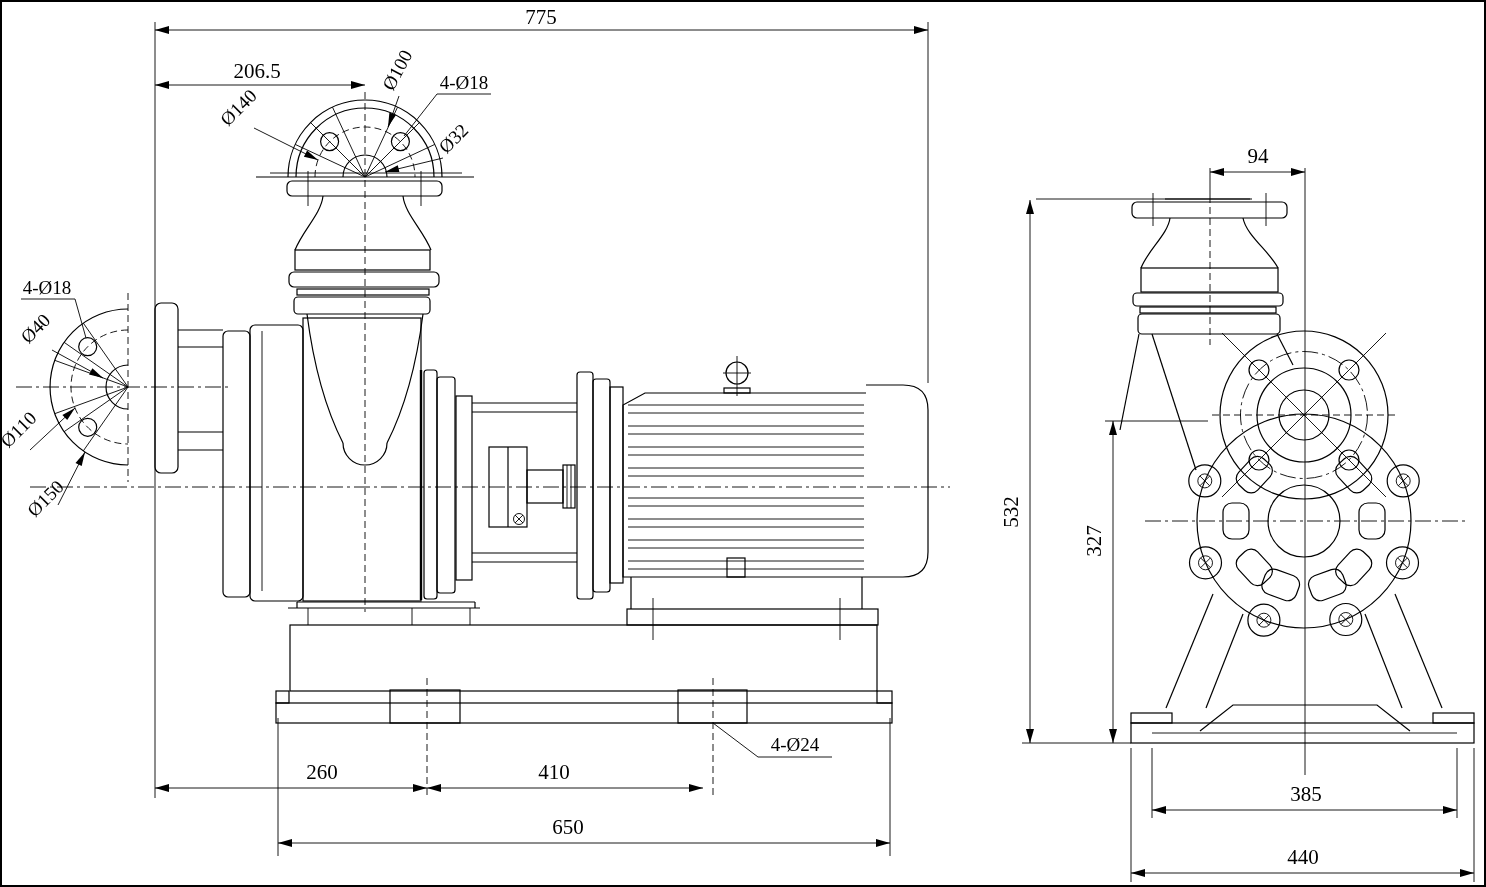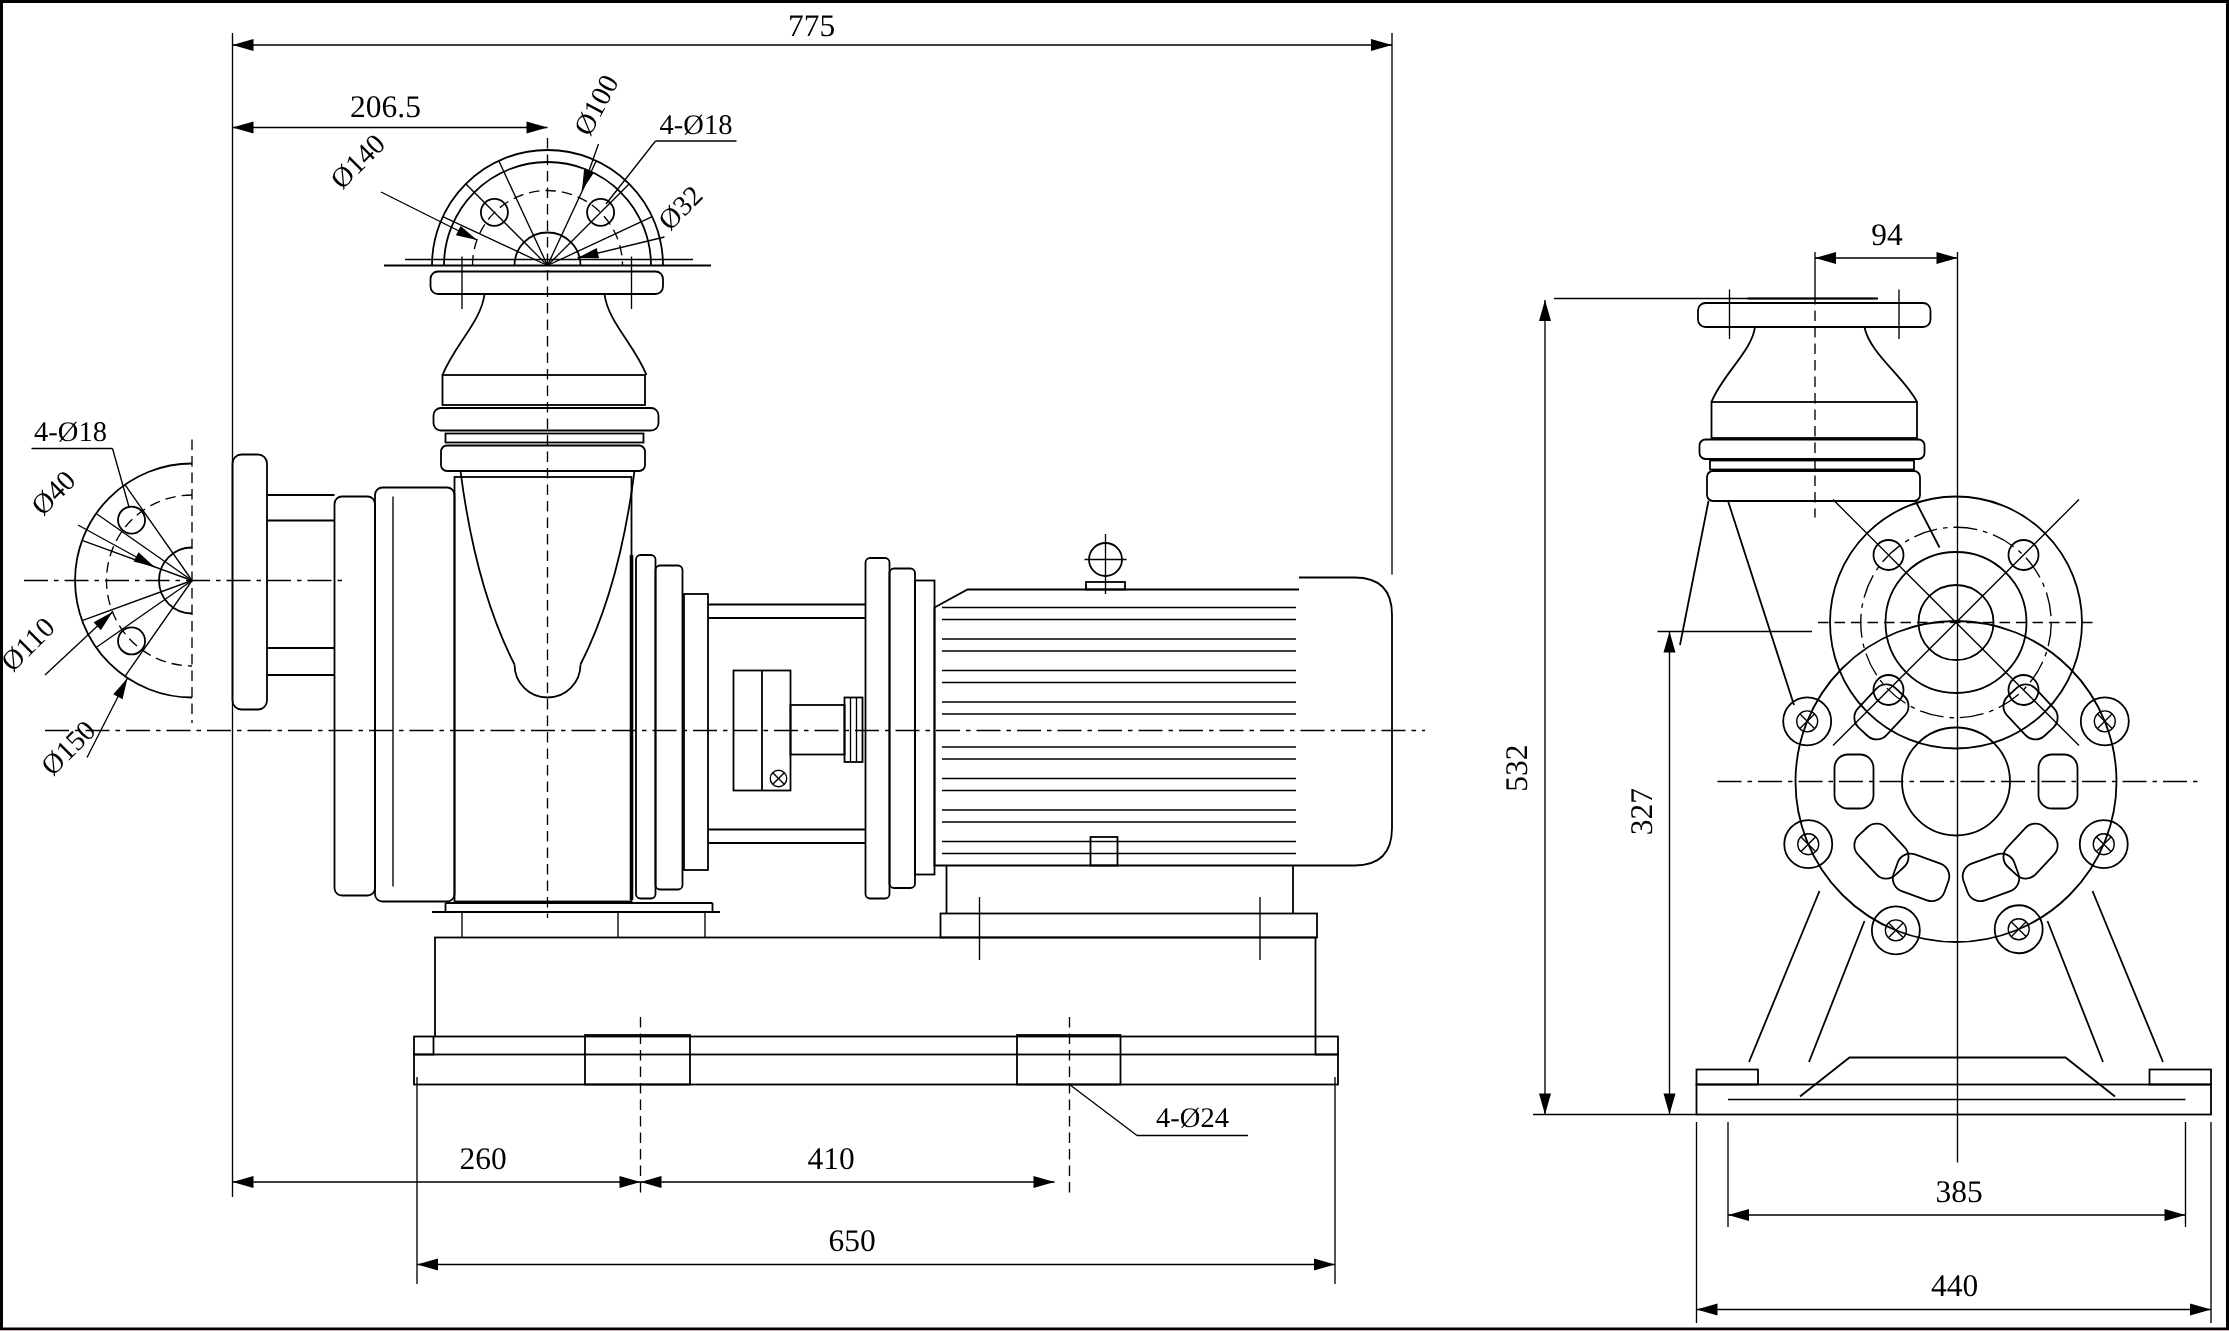--- a/index.html
+++ b/index.html
@@ -3,7 +3,7 @@
 <meta charset="utf-8">
 <style>
   html,body{margin:0;padding:0;background:#fff;}
-  .page{width:1486px;height:887px;position:relative;background:#be185d;}
+  .page{width:1486px;height:887px;position:relative;background:#3b82f6;}
   svg text{font-family:"Liberation Serif","DejaVu Serif",serif;fill:#000;}
   .ln{stroke:#000;stroke-width:1.2;fill:none;}
   .thin{stroke:#000;stroke-width:0.9;fill:none;}

